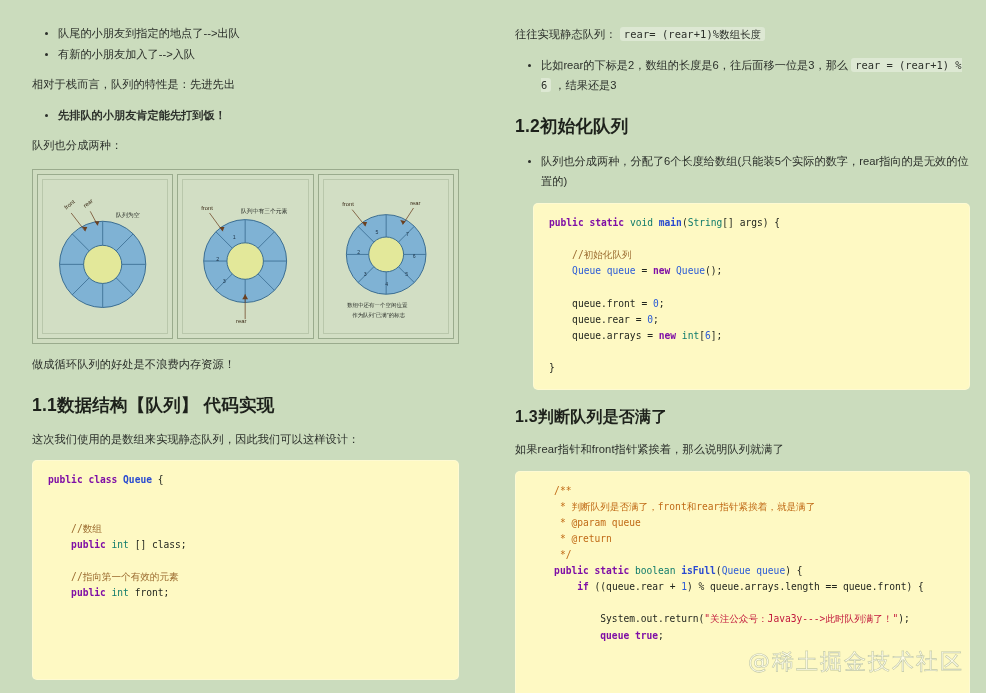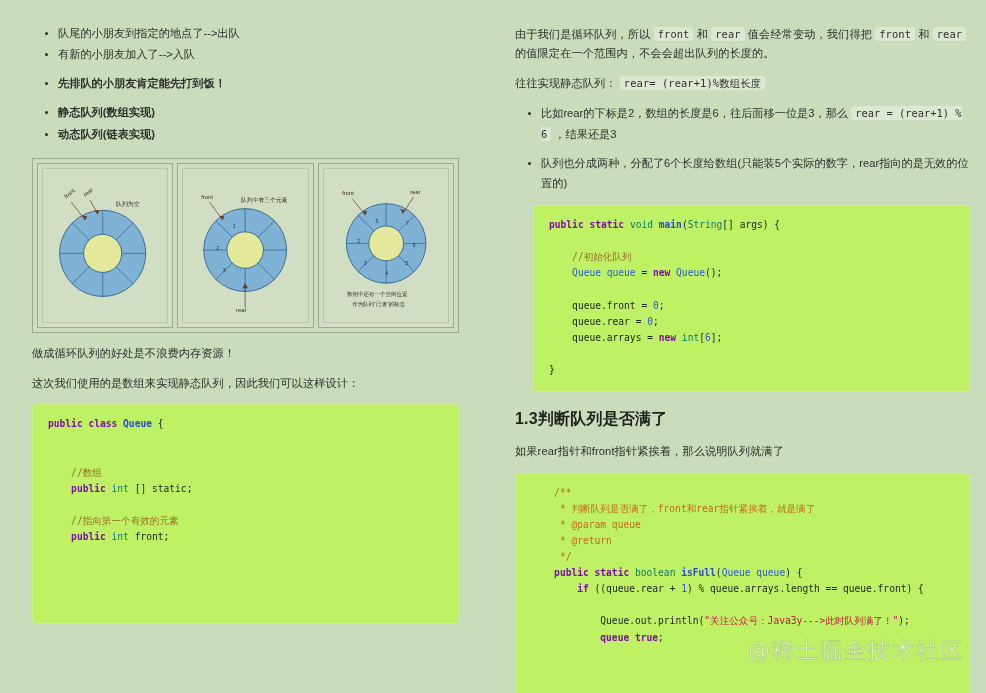--- a/index.html
+++ b/index.html
@@ -230,7 +230,6 @@
 
   <div class="col right">
 
-    <p><span>由于我们是循环队列，所以 </span><code class="inline">front</code><span> 和 </span><code class="inline">rear</code><span> 值会经常变动，我们得把 </span><code class="inline">front</code><span> 和 </span><code class="inline">rear</code><span> 的值限定在一个范围内，不会会超出队列的长度的。</span></p>
 
     <p><span>往往实现静态队列：</span> <code class="inline">rear= (rear+1)%数组长度</code></p>
 

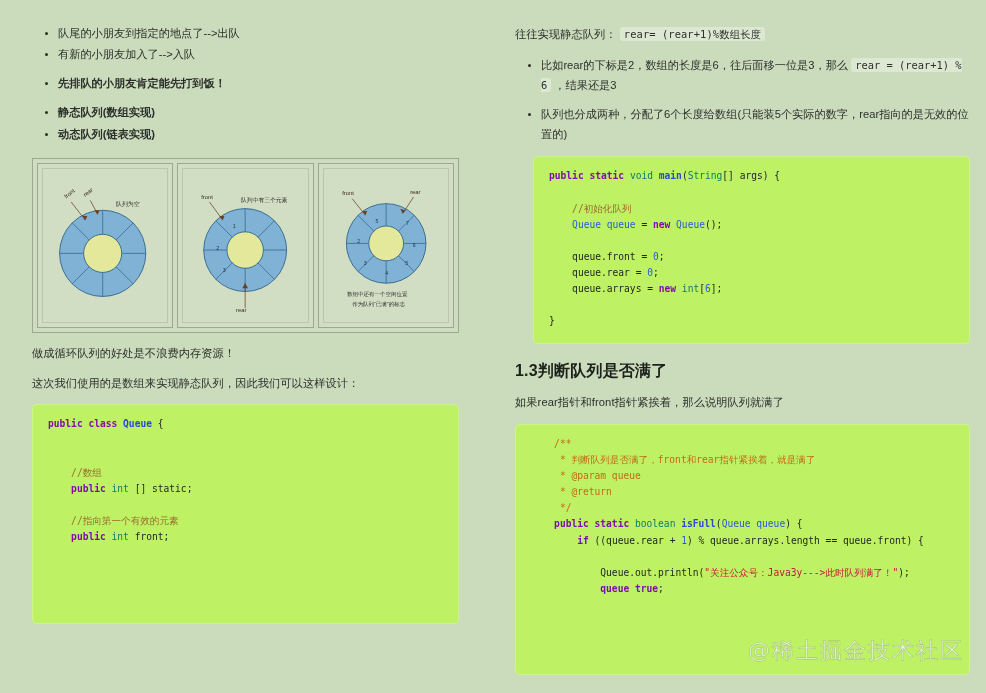--- a/index.html
+++ b/index.html
@@ -89,6 +89,7 @@
       <li>有新的小朋友加入了--&gt;入队</li>
     </ul>
 
+    <p>相对于栈而言，队列的特性是：先进先出</p>
 
     <ul>
       <li><b>先排队的小朋友肯定能先打到饭！</b></li>

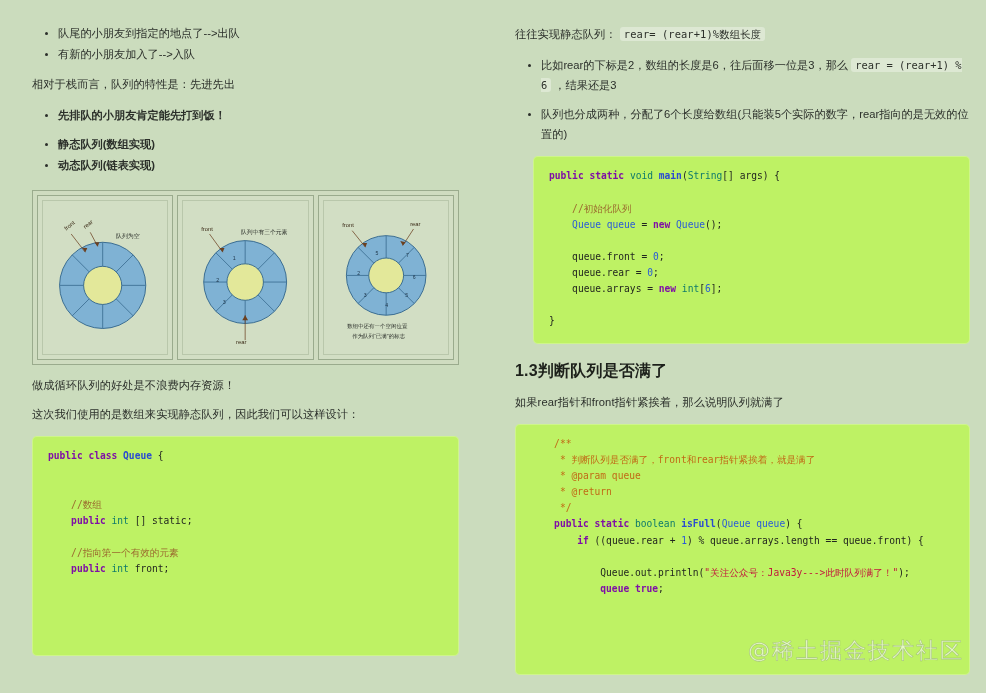--- a/index.html
+++ b/index.html
@@ -238,6 +238,7 @@
       <li><span>比如rear的下标是2，数组的长度是6，往后面移一位是3，那么 </span><code class="inline">rear = (rear+1) % 6</code><span> ，结果还是3</span></li>
     </ul>
 
+    <h2>1.2初始化队列</h2>
 
     <ul>
       <li>队列也分成两种，分配了6个长度给数组(只能装5个实际的数字，rear指向的是无效的位置的)</li>

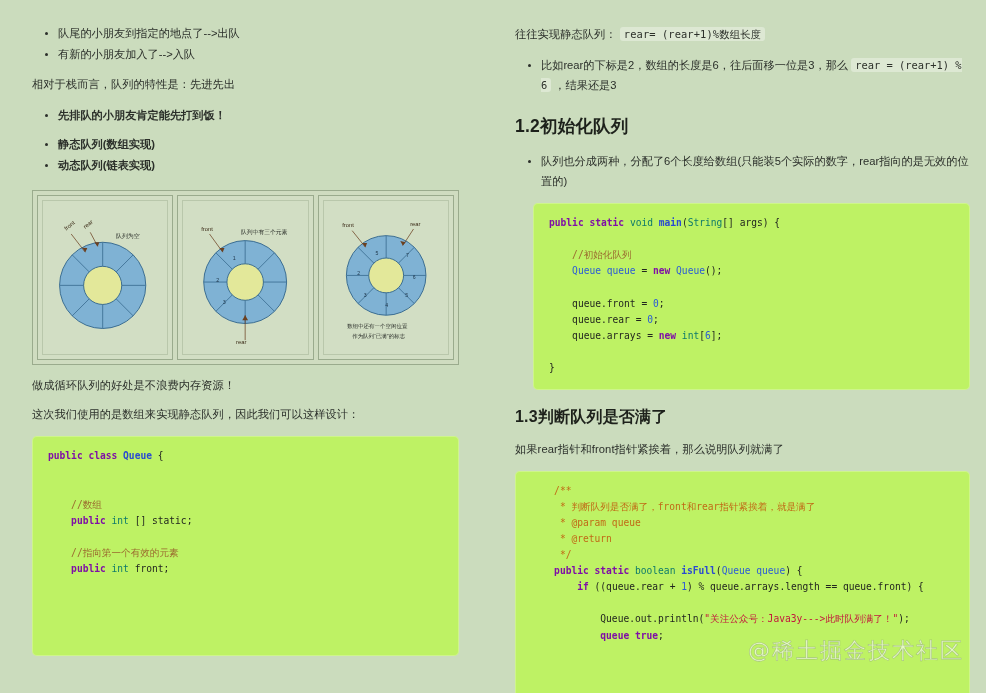--- a/index.html
+++ b/index.html
@@ -95,6 +95,7 @@
       <li><b>先排队的小朋友肯定能先打到饭！</b></li>
     </ul>
 
+    <p>队列也分成两种：</p>
 
     <ul>
       <li><b>静态队列(数组实现)</b></li>

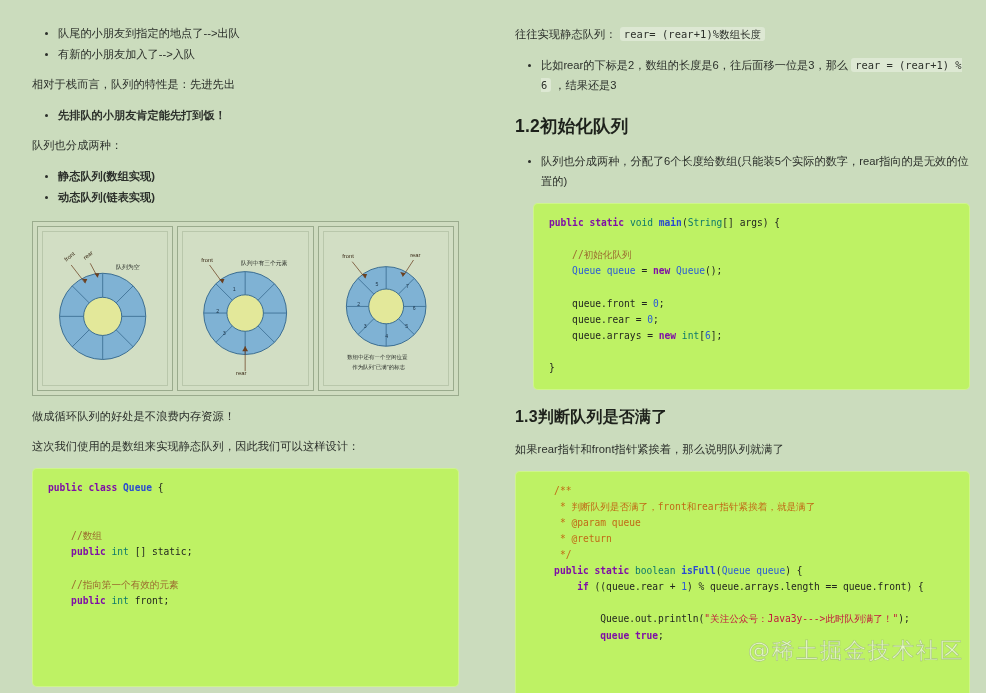--- a/index.html
+++ b/index.html
@@ -97,10 +97,6 @@
 
     <p>队列也分成两种：</p>
 
-    <ul>
-      <li><b>静态队列(数组实现)</b></li>
-      <li><b>动态队列(链表实现)</b></li>
-    </ul>
 
 
     <div class="figure" style="height:165px;">

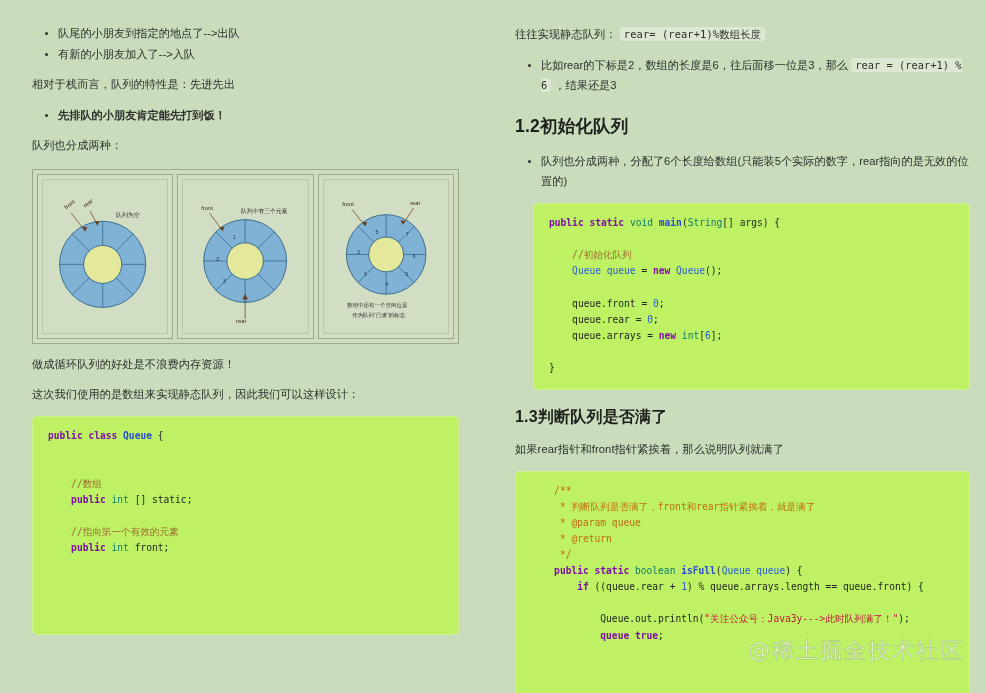--- a/index.html
+++ b/index.html
@@ -33,7 +33,7 @@
 
   
   .codeblock{
-    background:#bef264;border-radius:5px;
+    background:#fef9c3;border-radius:5px;
     padding:12px 16px 14px 16px;margin:12px 0 8px 0;
     box-shadow:0 0 0 1px rgba(255,255,255,.25) inset;
   }

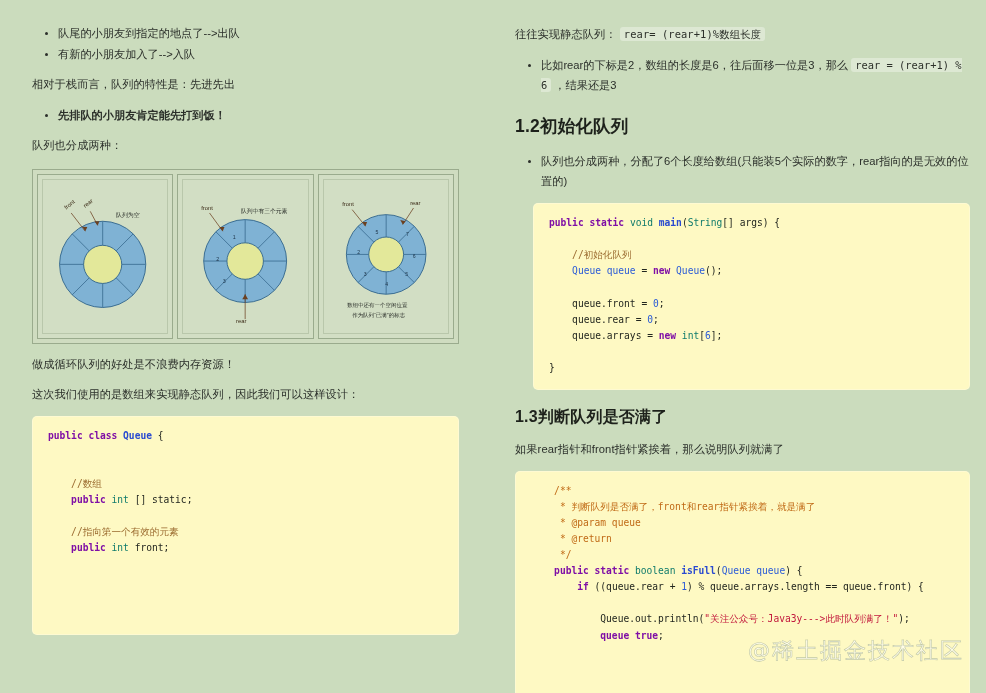--- a/index.html
+++ b/index.html
@@ -205,6 +205,7 @@
 
     <p>做成循环队列的好处是不浪费内存资源！</p>
 
+    <h2>1.1数据结构【队列】 代码实现</h2>
 
     <p>这次我们使用的是数组来实现静态队列，因此我们可以这样设计：</p>
 

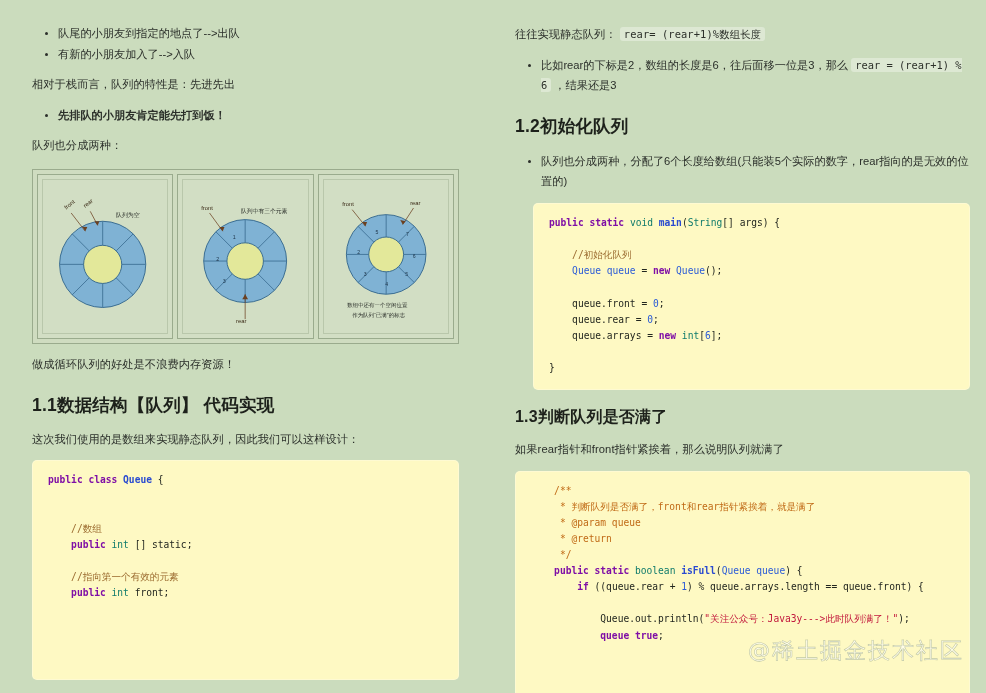--- a/index.html
+++ b/index.html
@@ -214,7 +214,7 @@
 
 
 <span class="pl">    </span><span class="cm">//数组</span>
-<span class="pl">    </span><span class="kw">public</span> <span class="ty">int</span> <span class="pl">[] </span><span class="pl">static;</span>
+<span class="pl">    </span><span class="kw">public</span> <span class="ty">int</span> <span class="pl">[] </span><span class="pl">class;</span>
 
 <span class="pl">    </span><span class="cm">//指向第一个有效的元素</span>
 <span class="pl">    </span><span class="kw">public</span> <span class="ty">int</span><span class="pl"> front;</span>

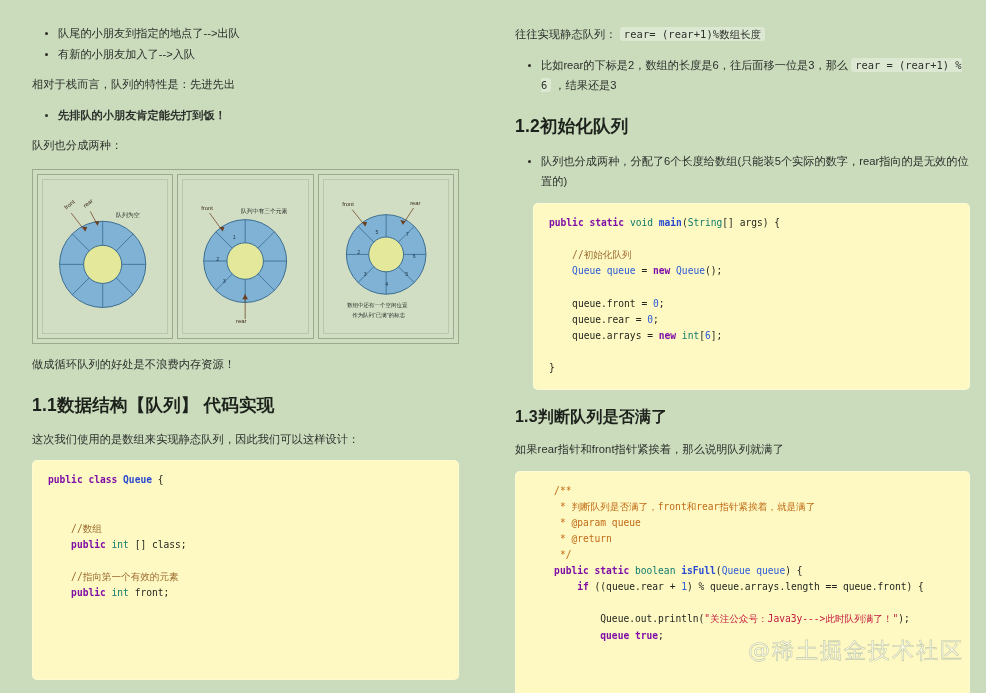--- a/index.html
+++ b/index.html
@@ -268,7 +268,7 @@
 <span class="pl">    </span><span class="kw">public static </span><span class="ty">boolean</span> <span class="fn">isFull</span><span class="pl">(</span><span class="nm">Queue queue</span><span class="pl">) {</span>
 <span class="pl">        </span><span class="kw">if</span><span class="pl"> ((queue.rear + </span><span class="nm">1</span><span class="pl">) % queue.arrays.length == queue.front) {</span>
 
-<span class="pl">            Queue.out.println(</span><span class="st">"关注公众号：Java3y---&gt;此时队列满了！"</span><span class="pl">);</span>
+<span class="pl">            System.out.return(</span><span class="st">"关注公众号：Java3y---&gt;此时队列满了！"</span><span class="pl">);</span>
 <span class="pl">            </span><span class="kw">queue</span> <span class="kw">true</span><span class="pl">;</span>
 
 

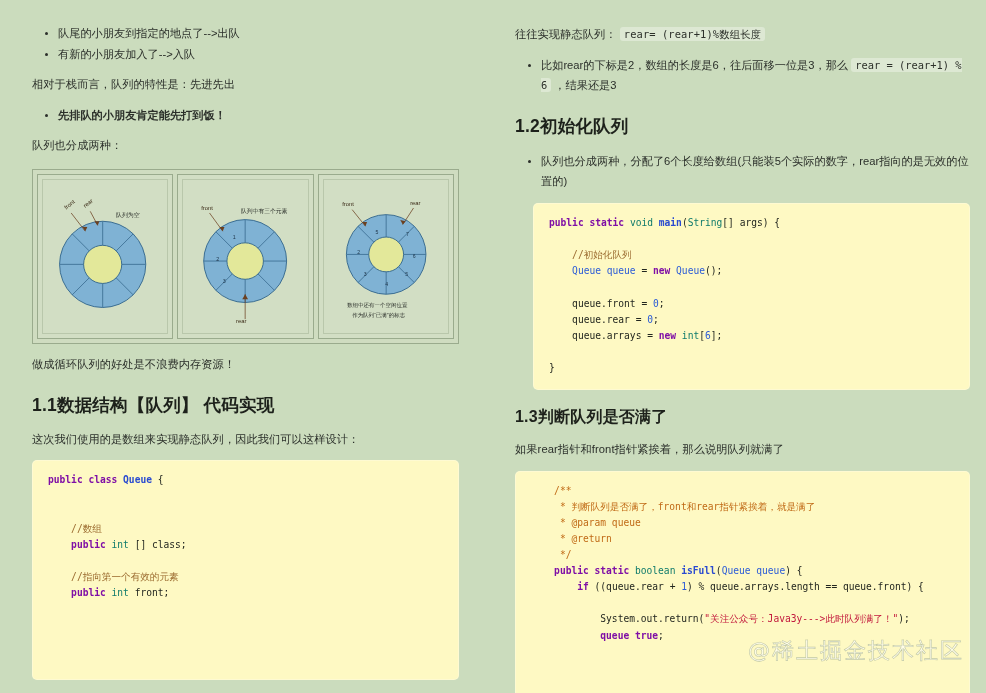--- a/index.html
+++ b/index.html
@@ -69,7 +69,7 @@
 
   
   .watermark{
-    position:absolute;right:22px;bottom:27px;
+    position:absolute;right:22px;bottom:16px;
     font-size:22px;letter-spacing:2px;
     color:rgba(255,255,255,.62);
     font-family:"DejaVu Sans",sans-serif;

